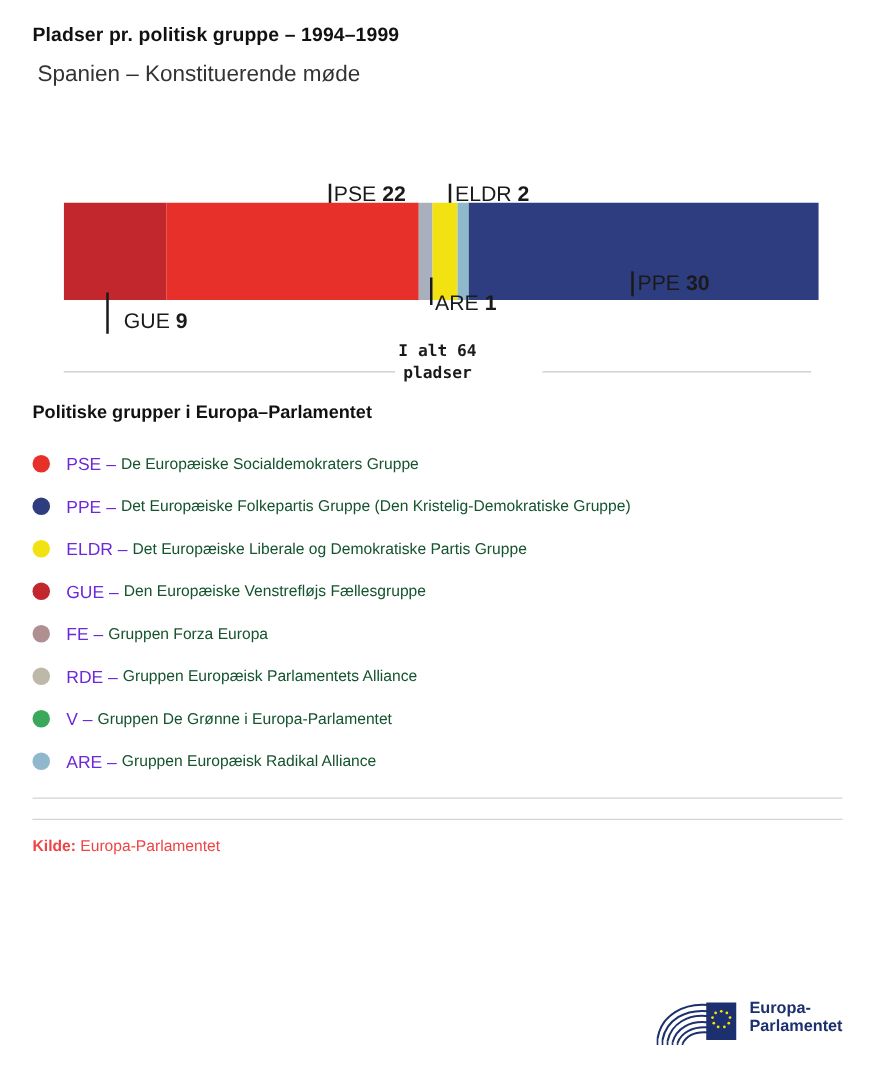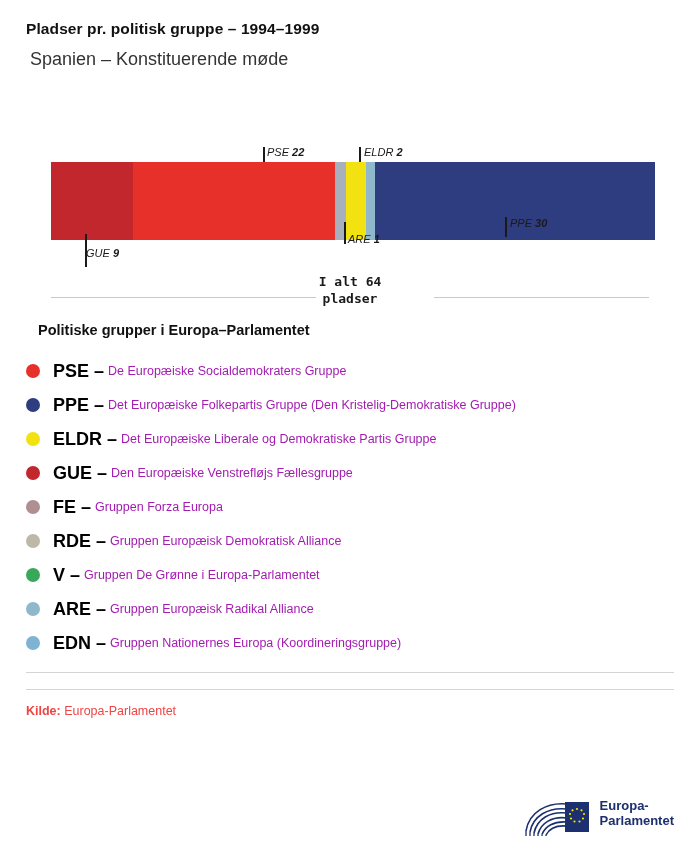--- a/index.html
+++ b/index.html
@@ -54,10 +54,9 @@
 
   .callout {
     position: absolute;
-    font-size: 11px;
+    font-size: 17px;
     color: #1a1a1a;
     white-space: nowrap;
-    font-style: italic;
   }
   .callout .code { font-weight: normal; }
   .callout .num { font-weight: bold; }

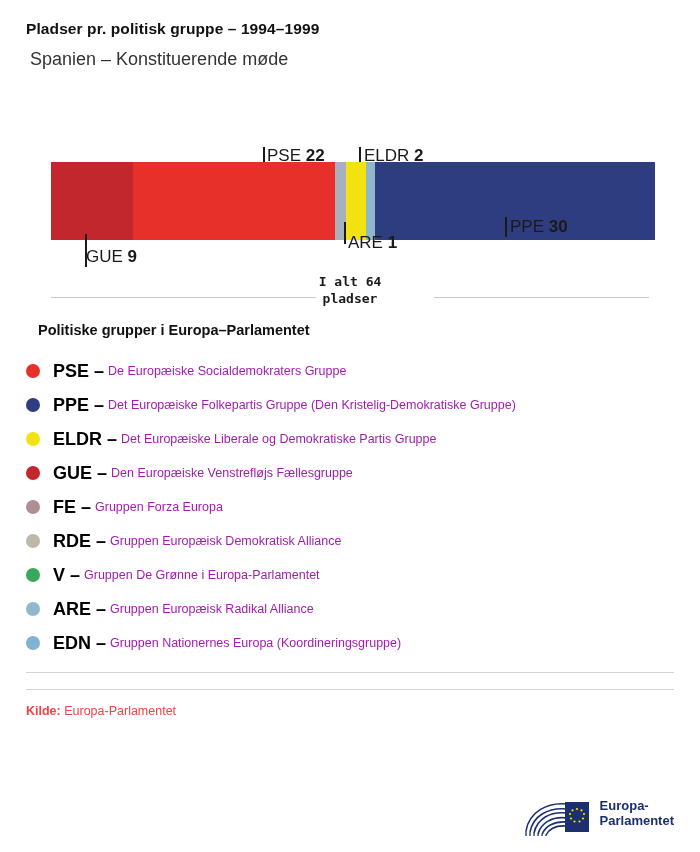--- a/index.html
+++ b/index.html
@@ -205,7 +205,7 @@
     </div>
 
     <div class="tick" style="left:59px; top:112px; height:33px;"></div>
-    <div class="callout" style="left:60px; top:125px;">
+    <div class="callout" style="left:73px; top:125px;">
       <span class="code">GUE</span>
       <span class="num">9</span>
     </div>

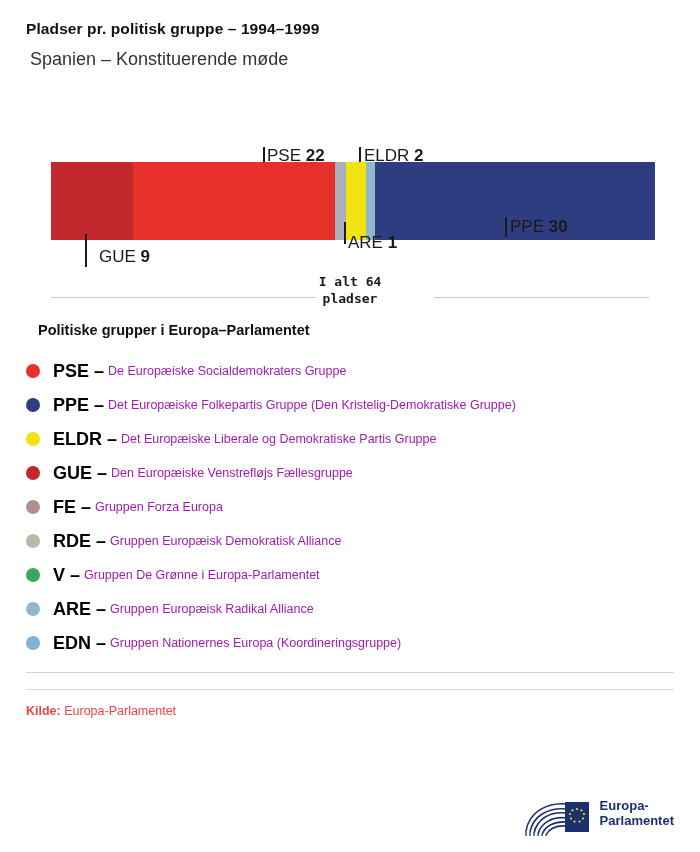--- a/index.html
+++ b/index.html
@@ -97,7 +97,7 @@
     font-weight: bold;
     color: #111;
     margin-top: 2px;
-    margin-left: 12px;
+    margin-left: 0px;
   }
   .legend {
     margin-top: 16px;

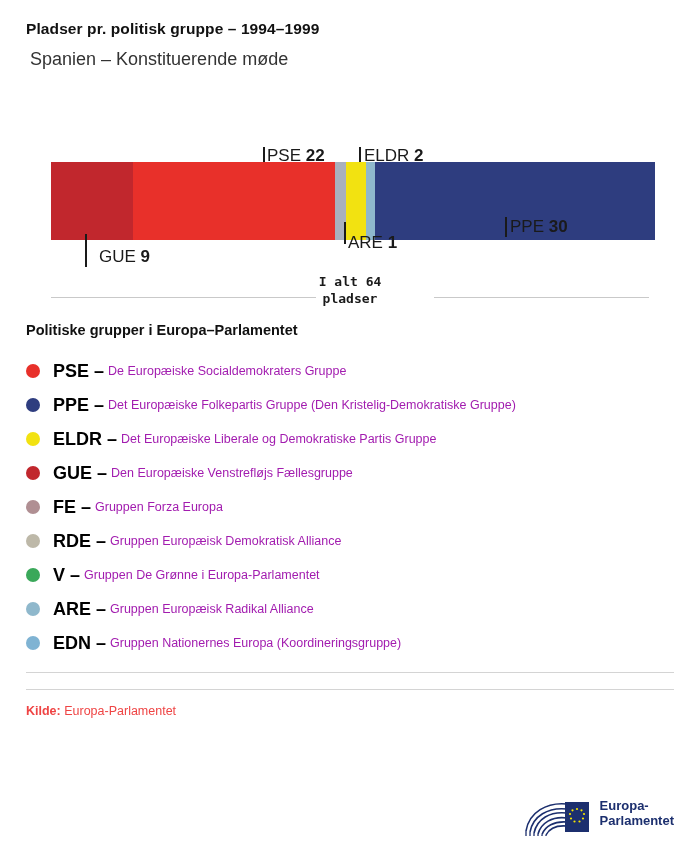--- a/index.html
+++ b/index.html
@@ -116,9 +116,9 @@
     flex: 0 0 auto;
   }
   .legend-code {
-    font-size: 18px;
-    font-weight: bold;
-    color: #000000;
+    font-size: 14px;
+    font-weight: normal;
+    color: #6d28d9;
     margin-right: 4px;
     white-space: nowrap;
   }

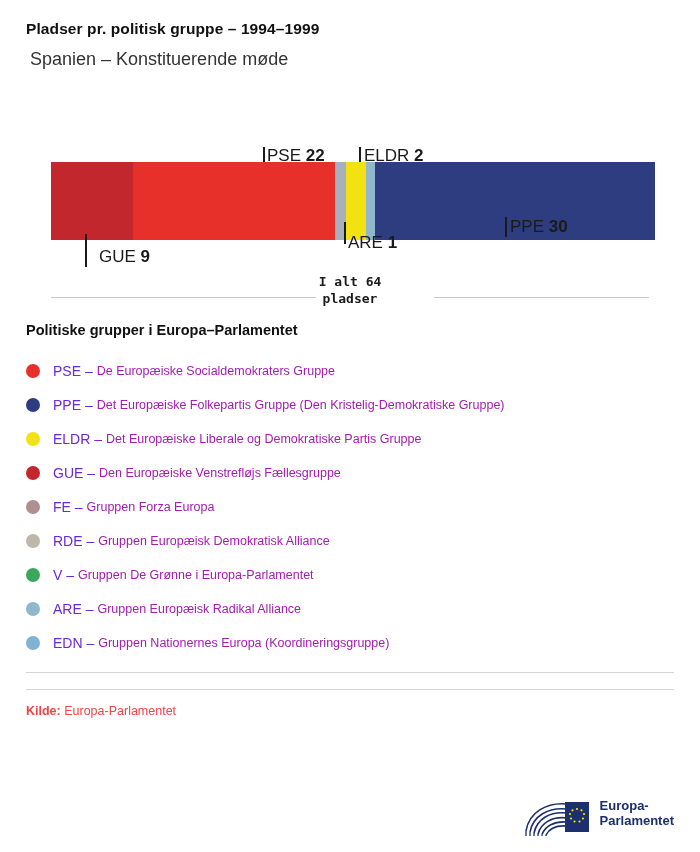--- a/index.html
+++ b/index.html
@@ -124,7 +124,7 @@
   }
   .legend-label {
     font-size: 12.5px;
-    color: #a21caf;
+    color: #14532d;
     white-space: nowrap;
   }
 

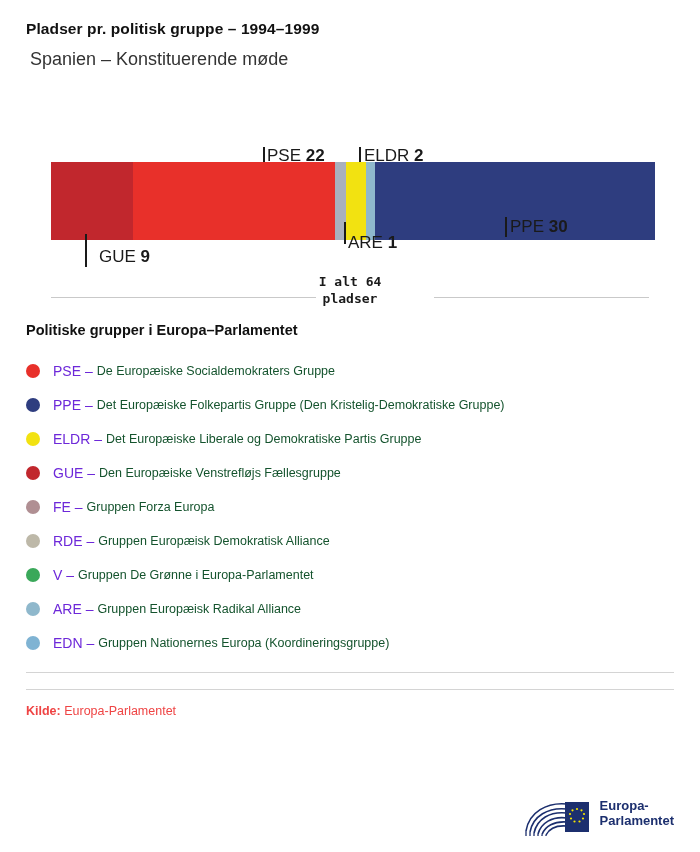--- a/index.html
+++ b/index.html
@@ -269,7 +269,7 @@
     <div class="legend-item">
       <span class="dot" style="background:#bdb8a8;"></span>
       <span class="legend-code">RDE –</span>
-      <span class="legend-label">Gruppen Europæisk Demokratisk Alliance</span>
+      <span class="legend-label">Gruppen Europæisk Parlamentets Alliance</span>
     </div>
 
     <div class="legend-item">

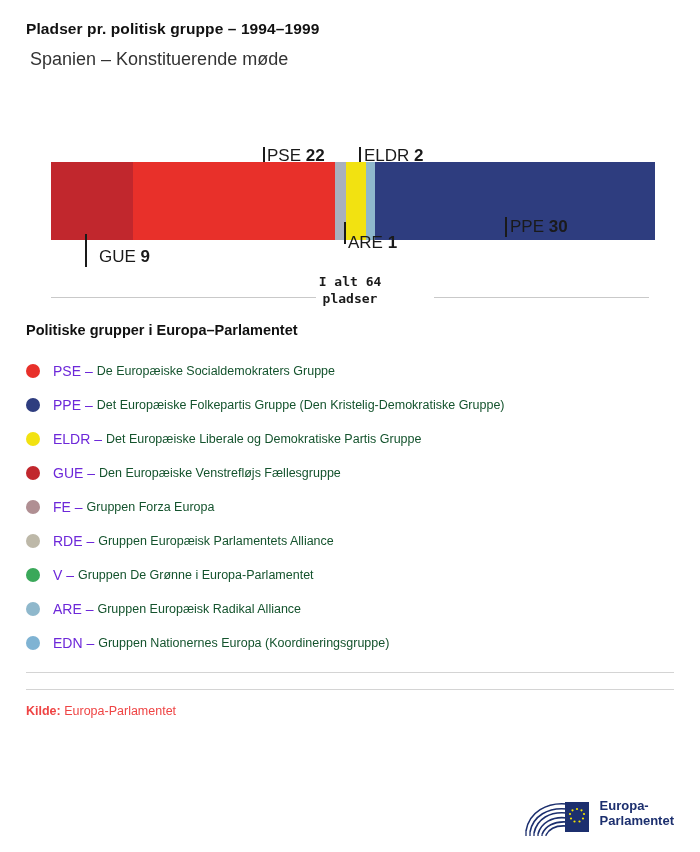--- a/index.html
+++ b/index.html
@@ -284,11 +284,6 @@
       <span class="legend-label">Gruppen Europæisk Radikal Alliance</span>
     </div>
 
-    <div class="legend-item">
-      <span class="dot" style="background:#7fb3d3;"></span>
-      <span class="legend-code">EDN –</span>
-      <span class="legend-label">Gruppen Nationernes Europa (Koordineringsgruppe)</span>
-    </div>
 
   </div>
 

